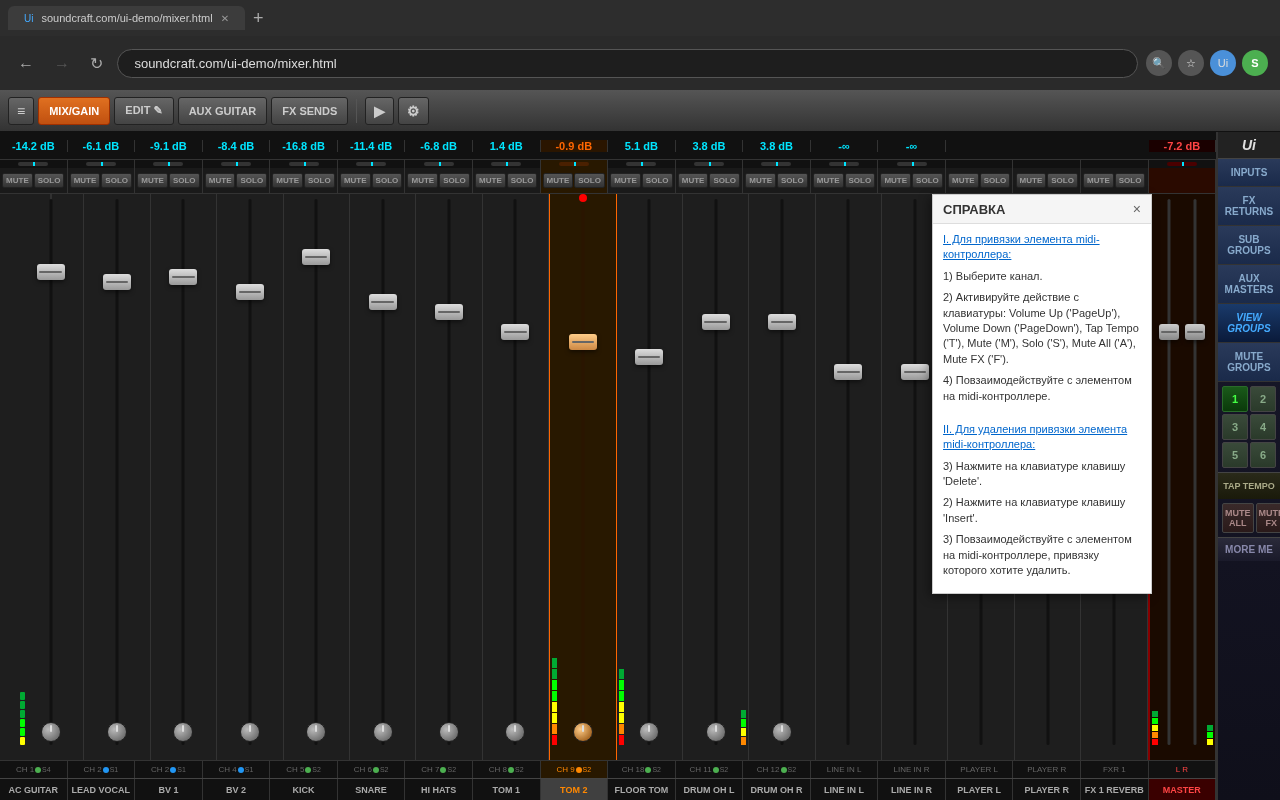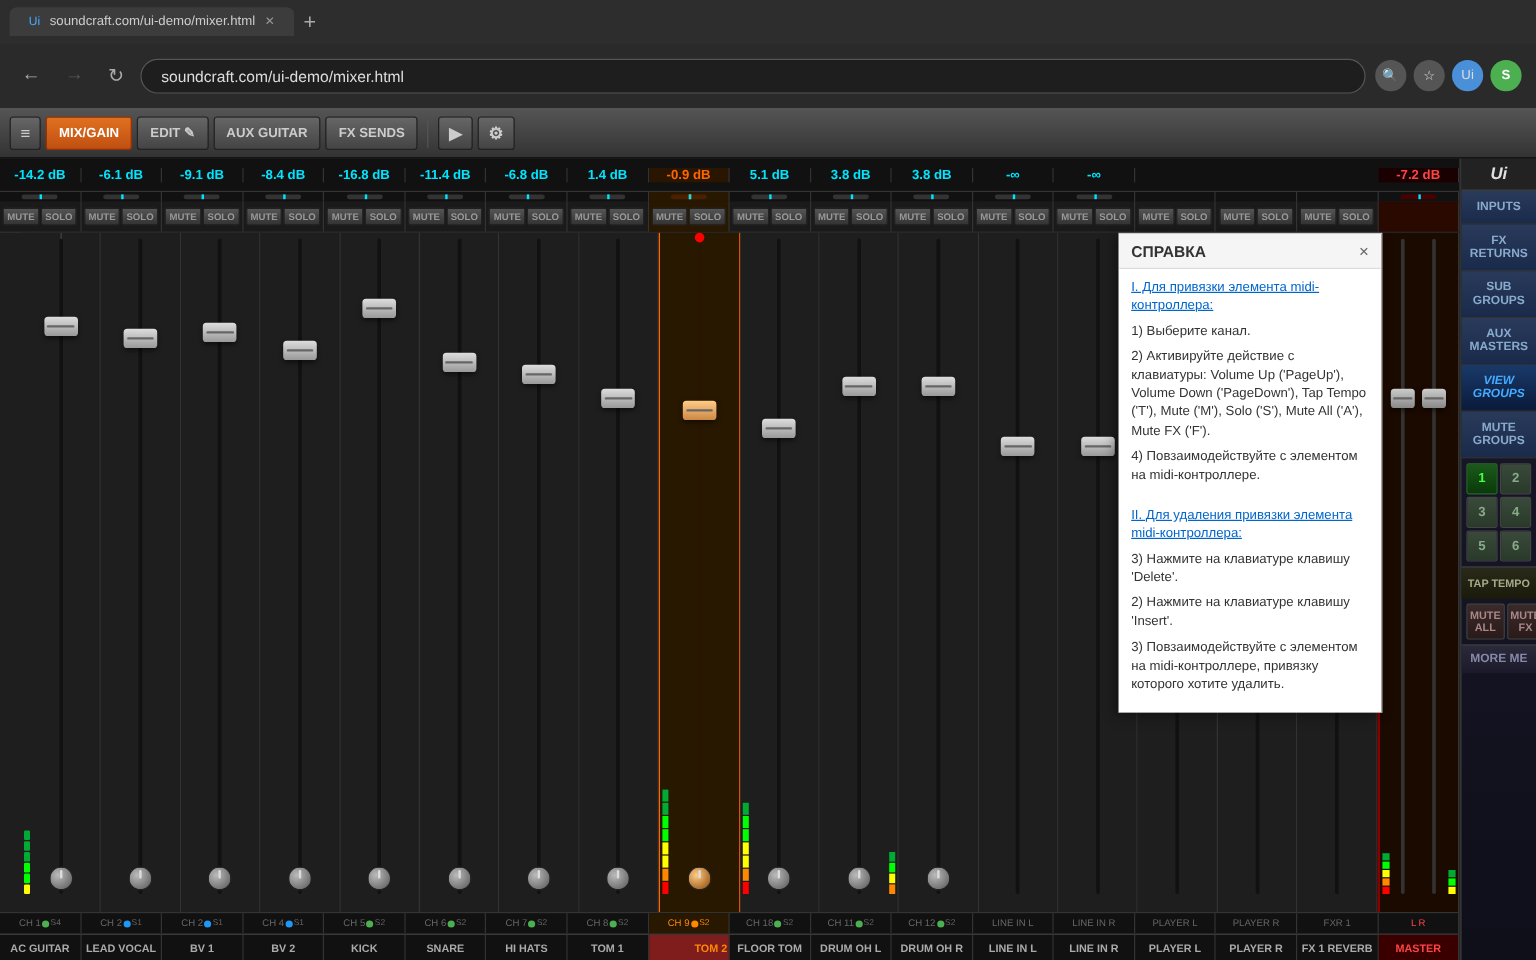--- a/index.html
+++ b/index.html
@@ -586,7 +586,7 @@
         <div class="channel-name-cell">
             <span class="channel-name">TOM 1</span>
           </div>
-        <div class="channel-name-cell" style="background:#7f1d1d;justify-content:flex-end;">
+        <div class="channel-name-cell" style="background:#404040;">
             <span class="channel-name highlighted">TOM 2</span>
           </div>
         <div class="channel-name-cell">

